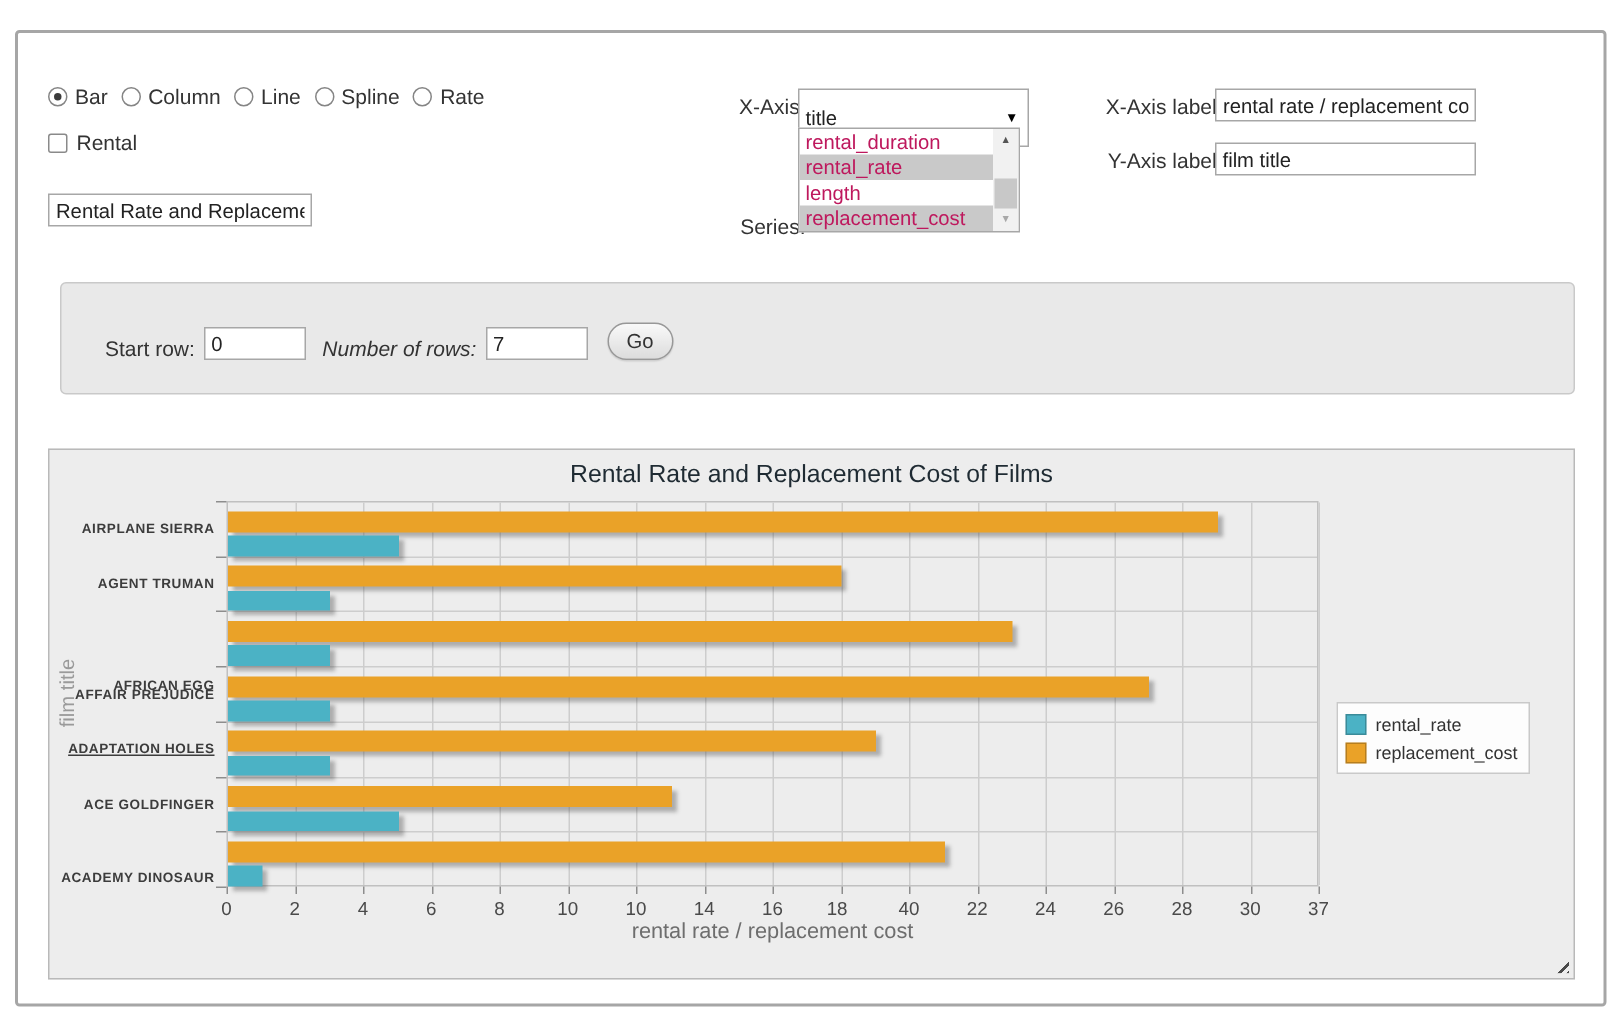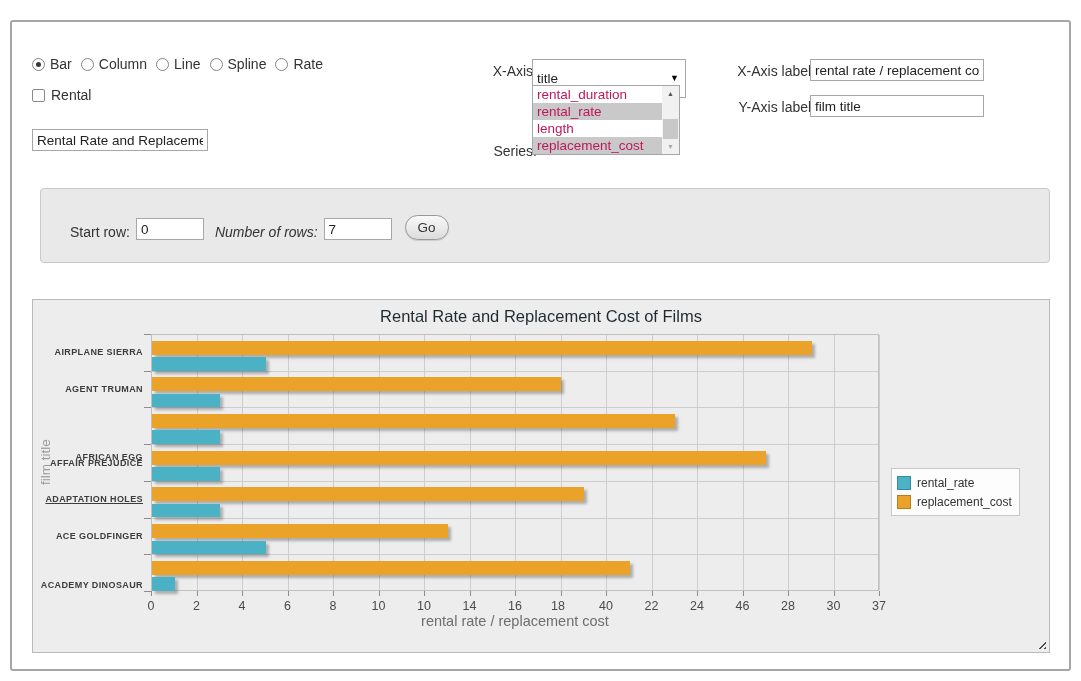--- a/index.html
+++ b/index.html
@@ -220,7 +220,7 @@
           <div class="x-tick-mark" style="position: absolute; left: 664px; top: 291px;"></div>
           <div class="x-tick-label" style="left: 647px; top: 299px;">24</div>
           <div class="x-tick-mark" style="position: absolute; left: 709.5px; top: 291px;"></div>
-          <div class="x-tick-label" style="left: 692.5px; top: 299px;">46</div>
+          <div class="x-tick-label" style="left: 692.5px; top: 299px;">26</div>
           <div class="x-tick-mark" style="position: absolute; left: 755px; top: 291px;"></div>
           <div class="x-tick-label" style="left: 738px; top: 299px;">28</div>
           <div class="x-tick-mark" style="position: absolute; left: 800.5px; top: 291px;"></div>

